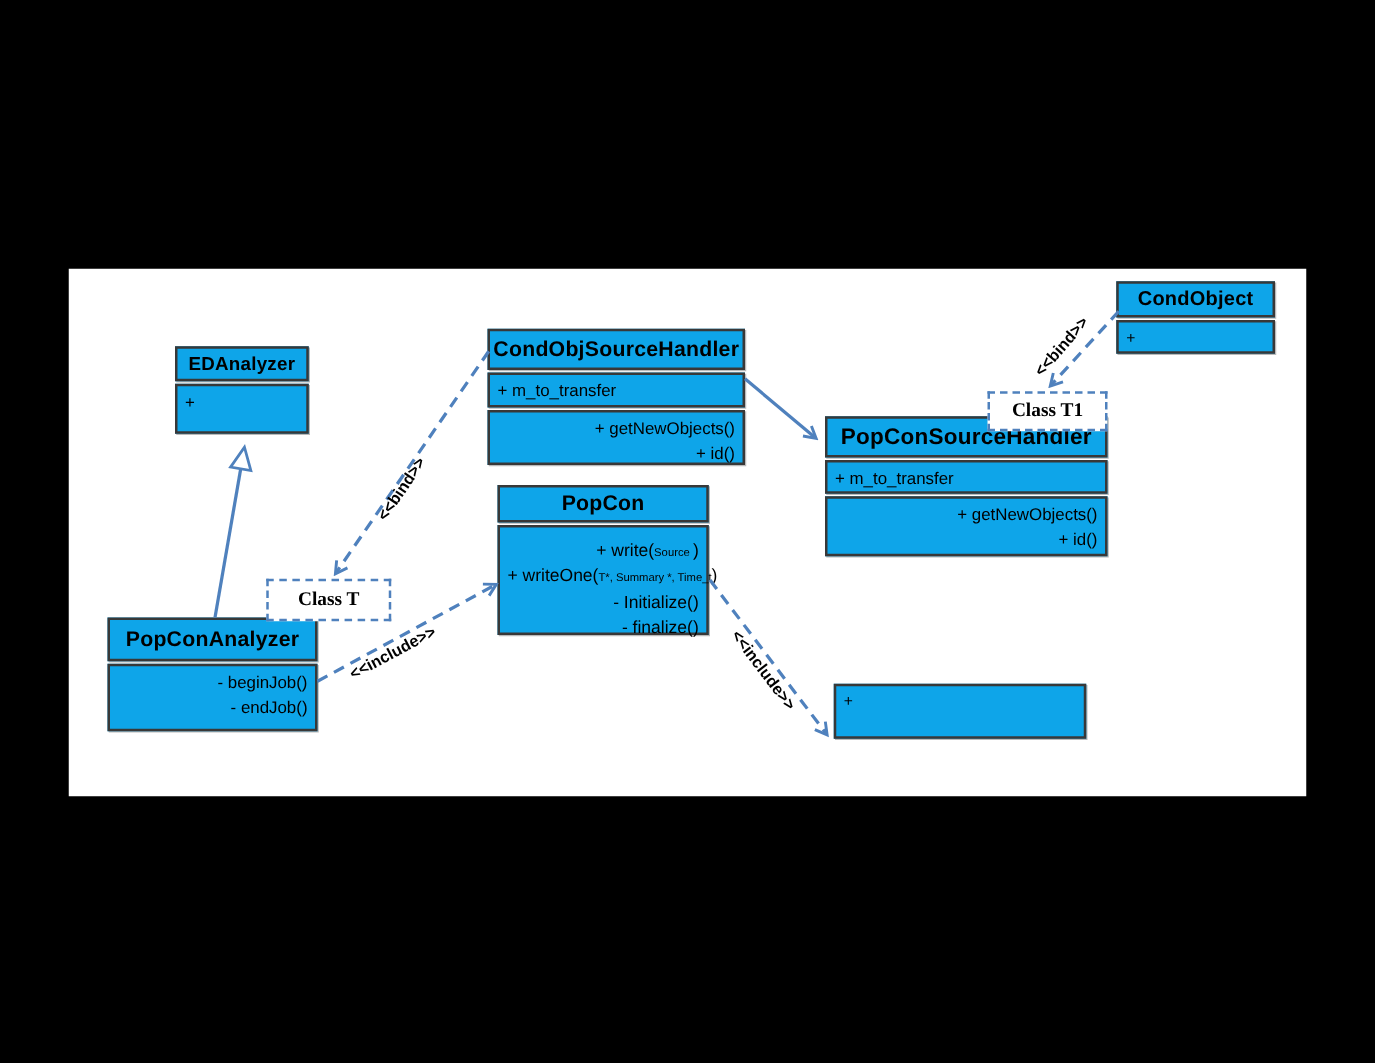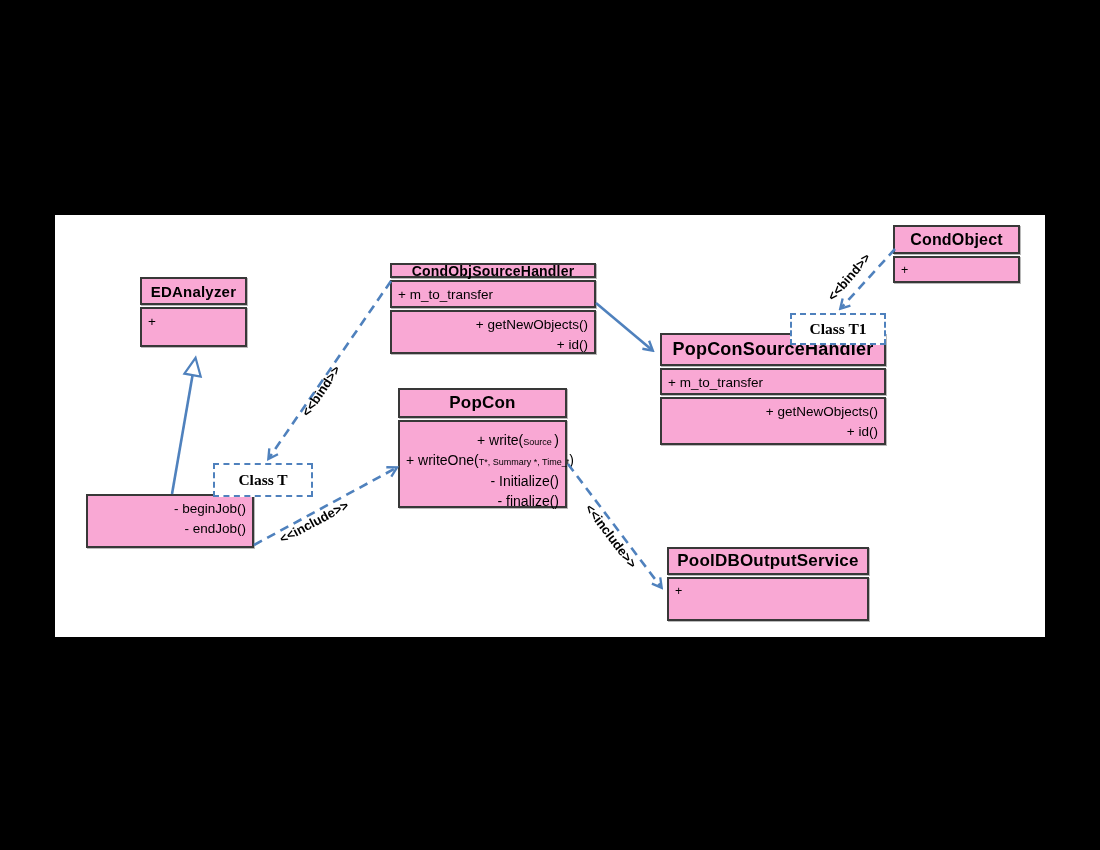--- a/index.html
+++ b/index.html
@@ -8,7 +8,7 @@
     background:#fff;overflow:hidden;}
   
   .uml{position:absolute;}
-  .cmp{box-sizing:border-box;background:#f9a8d4;border:2px solid #383838;
+  .cmp{box-sizing:border-box;background:#0ea5e9;border:2px solid #383838;
     box-shadow:1px 1px 0 rgba(130,130,130,.55);margin-bottom:2px;
     color:#000;}
   .cmp.title{display:flex;align-items:center;justify-content:center;

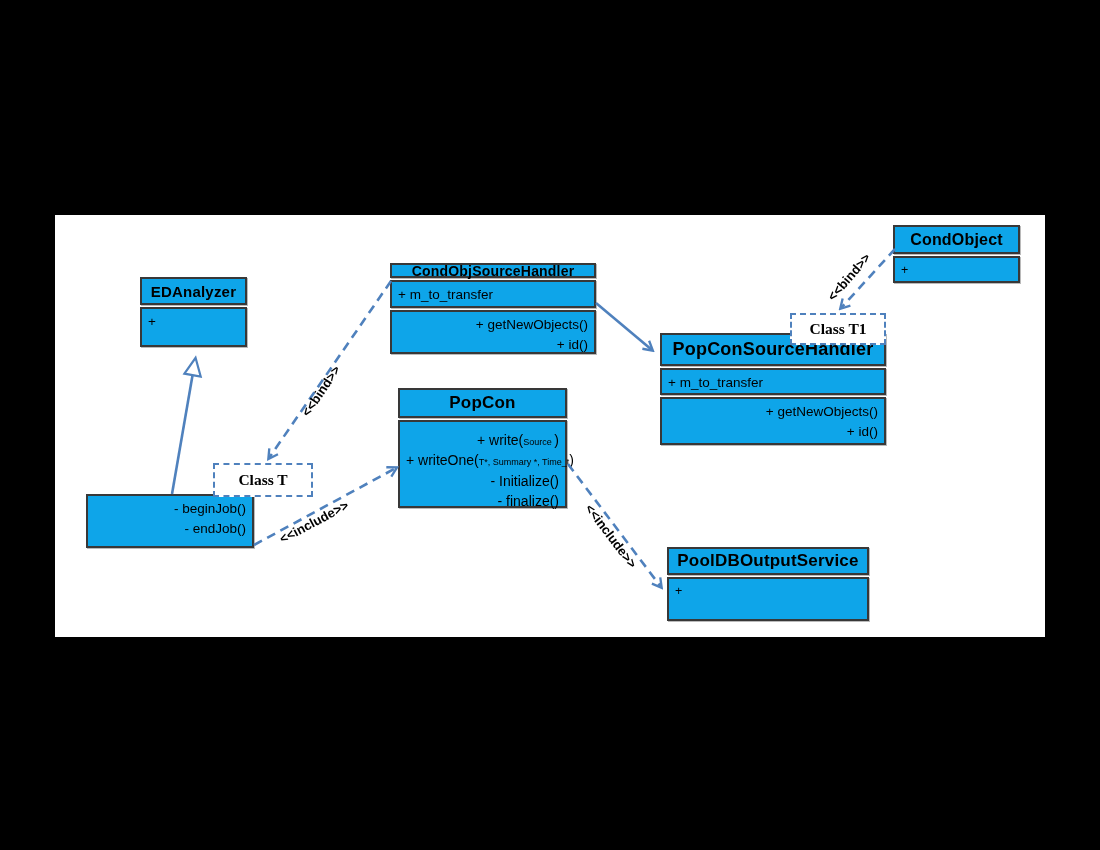--- a/index.html
+++ b/index.html
@@ -39,7 +39,7 @@
   </div>
 
   <div class="uml" style="left:335px;top:48px;width:206px">
-    <div class="cmp title" style="height:15px;font-size:14px">CondObjSourceHandler</div>
+    <div class="cmp title" style="height:33px;font-size:17px">CondObjSourceHandler</div>
     <div class="cmp attrs" style="height:28px">+ m_to_transfer</div>
     <div class="cmp methods" style="height:44px">
       <div class="line">+ getNewObjects()</div>

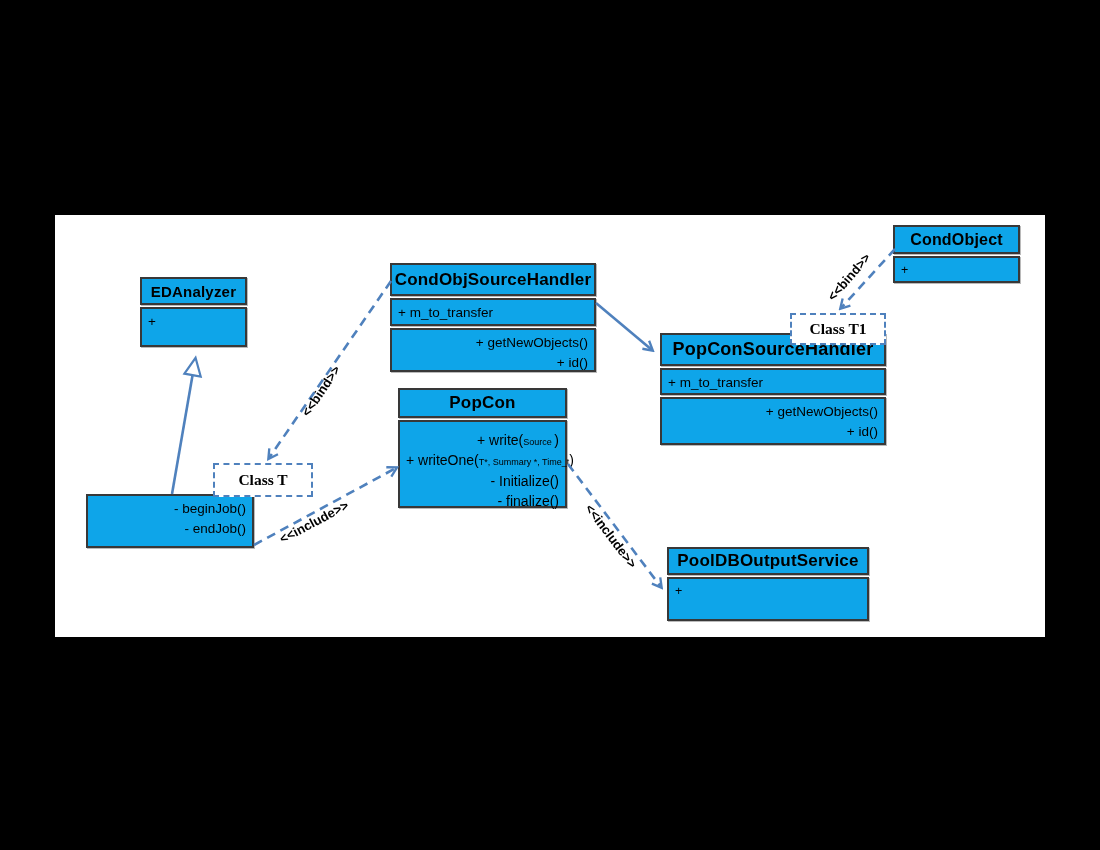--- a/index.html
+++ b/index.html
@@ -72,6 +72,7 @@
   </div>
 
   <div class="uml" style="left:31px;top:279px;width:168px">
+    <div class="cmp title" style="height:35px;font-size:17px">PopConAnalyzer</div>
     <div class="cmp methods" style="height:54px">
       <div class="line">- beginJob()</div>
       <div class="line">- endJob()</div>

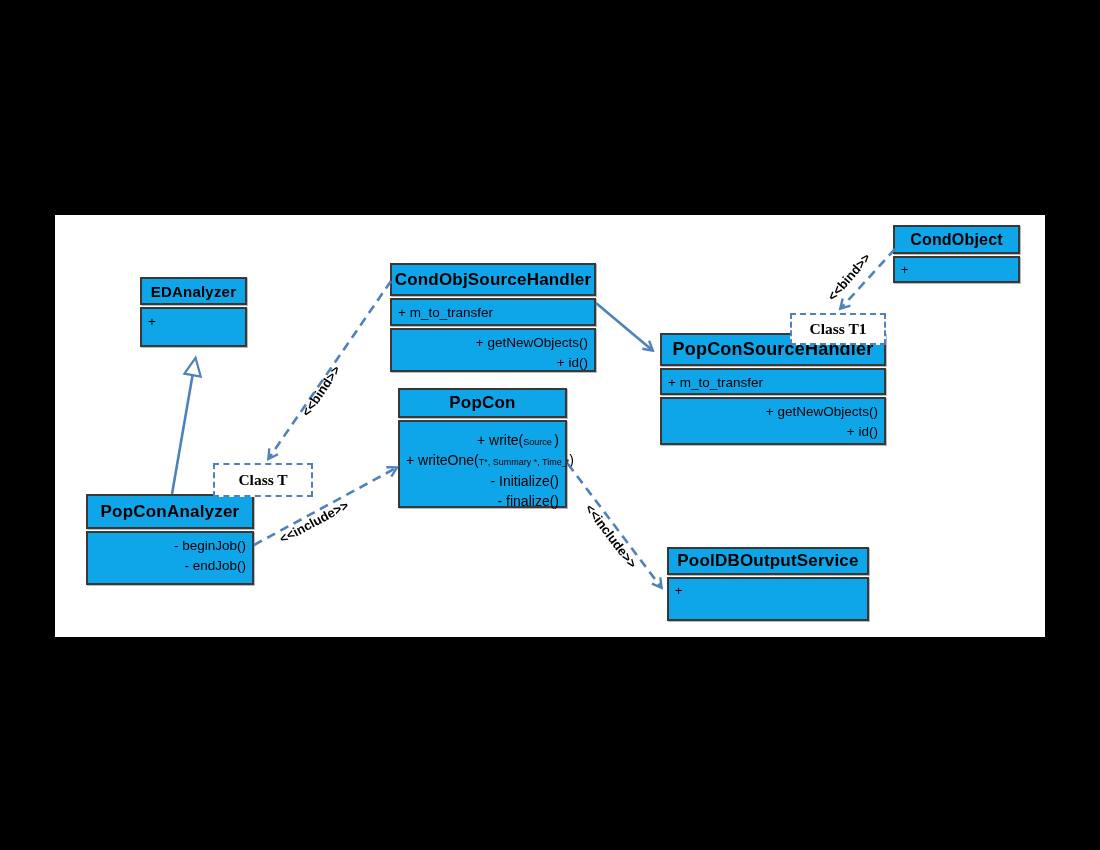--- a/index.html
+++ b/index.html
@@ -80,7 +80,6 @@
   </div>
 
   <div class="uml" style="left:612px;top:332px;width:202px">
-    <div class="cmp title" style="height:28px;font-size:17px">PoolDBOutputService</div>
     <div class="cmp plain" style="height:44px;font-size:12.5px">+</div>
   </div>
 

